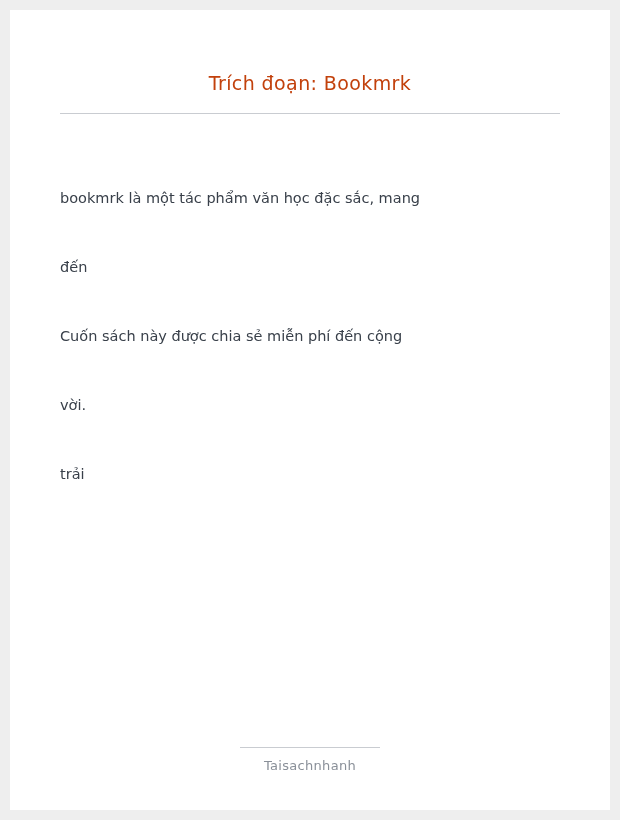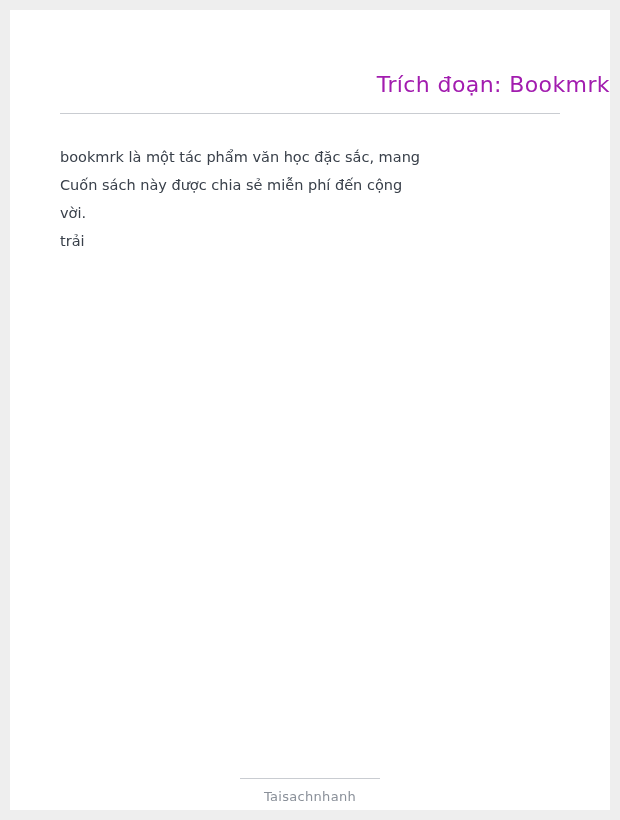--- a/index.html
+++ b/index.html
@@ -27,9 +27,9 @@
     left: 0;
     top: 62px;
     width: 100%;
-    text-align: right;
-    font-size: 22px;
-    color: #a21caf;
+    text-align: center;
+    font-size: 19px;
+    color: #c2410c;
     letter-spacing: 0.4px;
   }
   .title-rule {

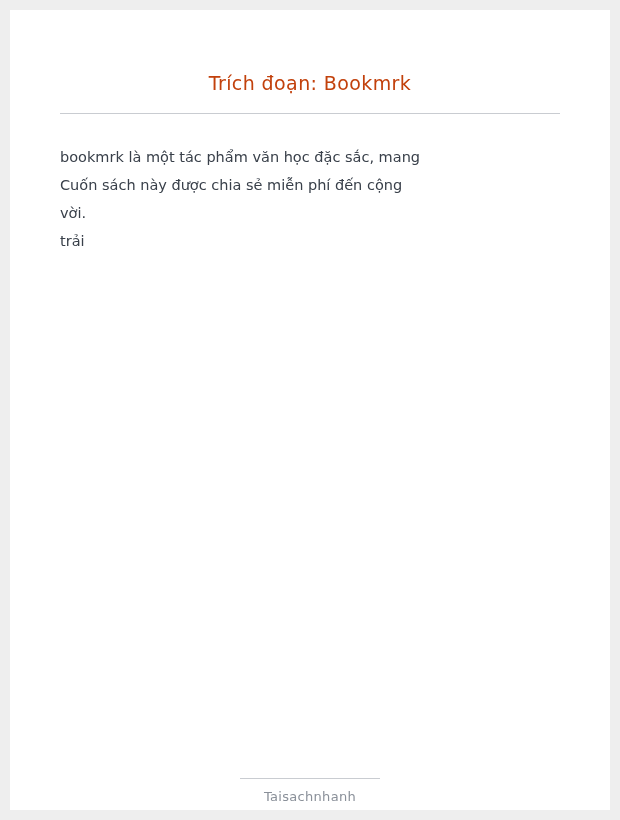--- a/index.html
+++ b/index.html
@@ -51,6 +51,7 @@
   }
   .excerpt .line {
     white-space: pre;
+    margin-top: 41px;
   }
   .footer {
     position: absolute;

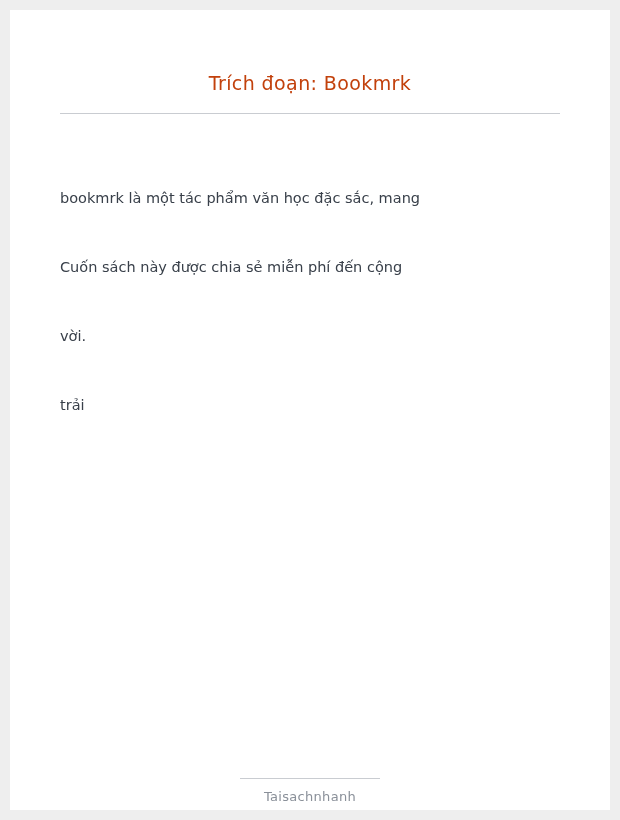--- a/index.html
+++ b/index.html
@@ -83,6 +83,7 @@
 
   <div class="excerpt">
     <div class="line">bookmrk là một tác phẩm văn học đặc sắc, mang</div>
+    <div class="line">đến</div>
     <div class="line">Cuốn sách này được chia sẻ miễn phí đến cộng</div>
     <div class="line">vời.</div>
     <div class="line">trải</div>

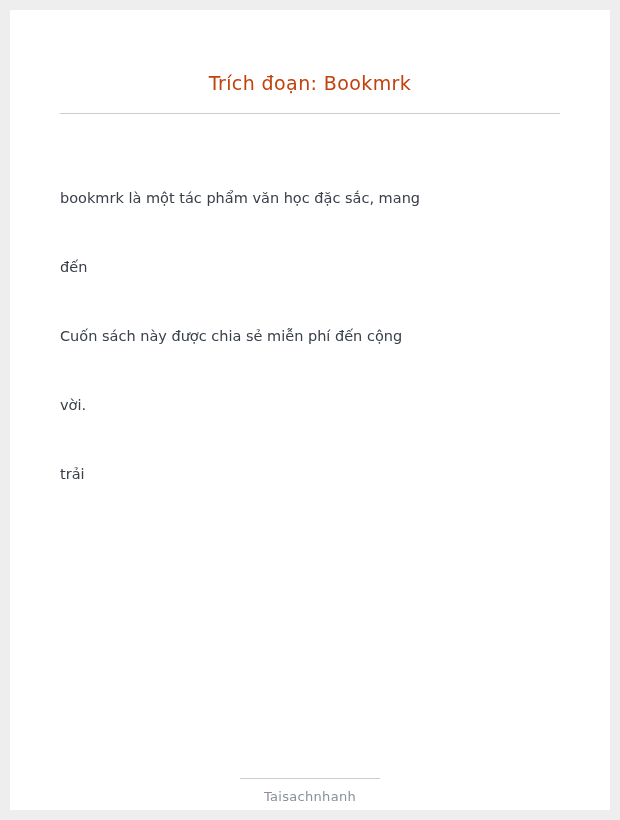--- a/index.html
+++ b/index.html
@@ -56,7 +56,7 @@
   .footer {
     position: absolute;
     left: 0;
-    bottom: 6px;
+    bottom: 37px;
     width: 100%;
     text-align: center;
   }

